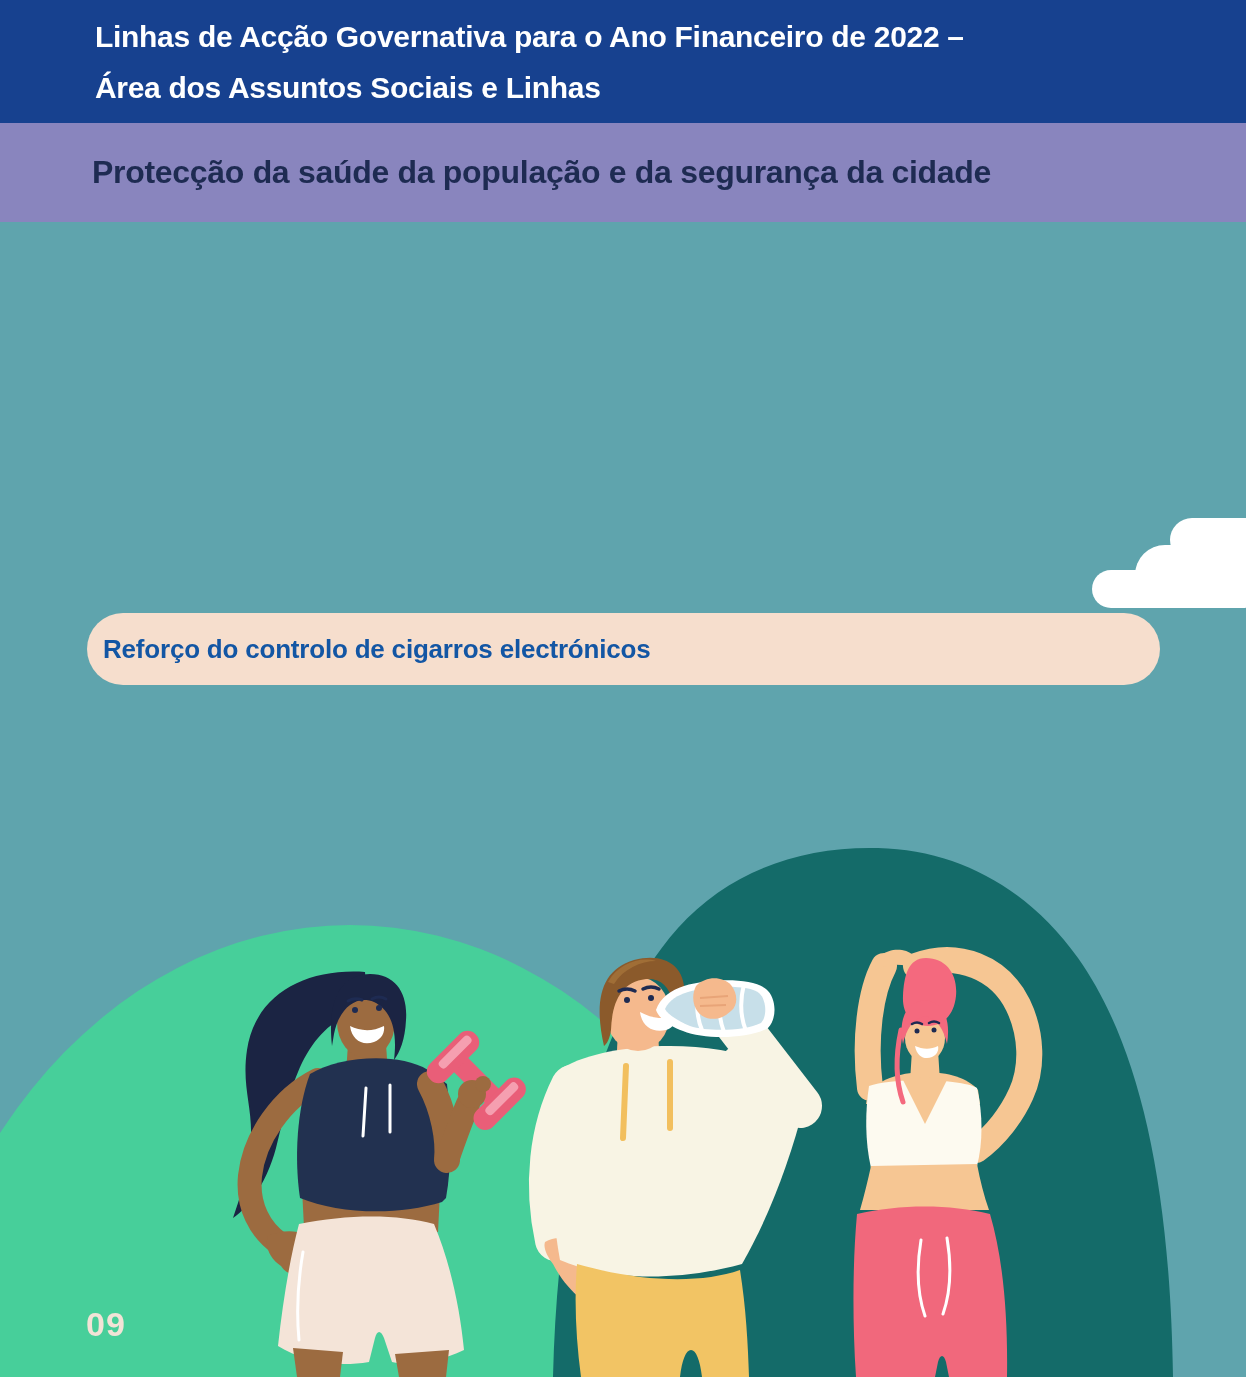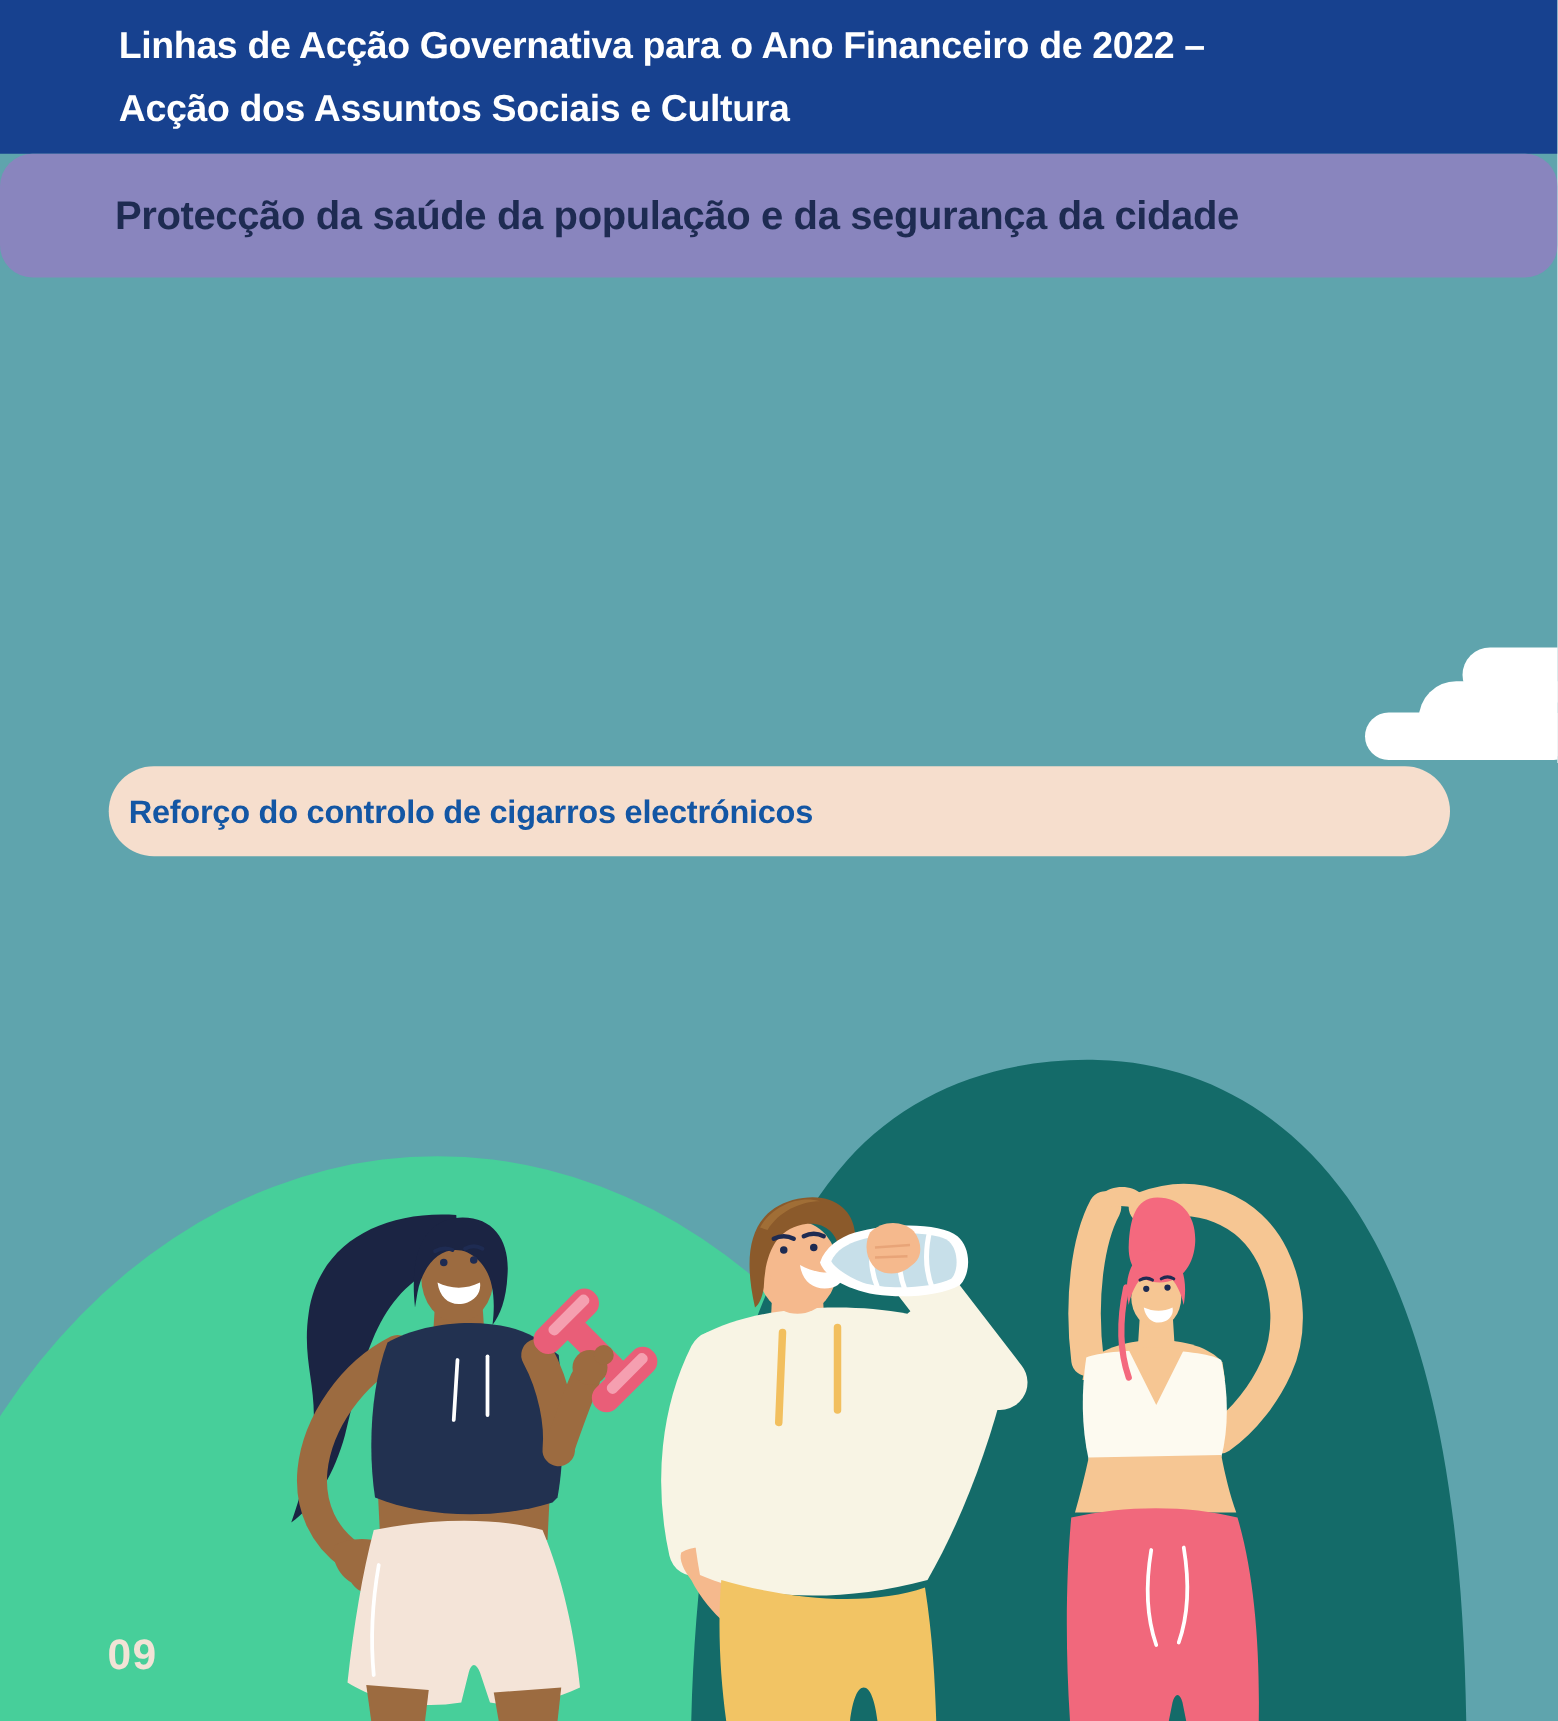--- a/index.html
+++ b/index.html
@@ -158,7 +158,7 @@
 
   <div class="top-bar">
     <div class="line">Linhas de Acção Governativa para o Ano Financeiro de 2022 –</div>
-    <div class="line">Acção dos Assuntos Sociais e Cultura</div>
+    <div class="line">Área dos Assuntos Sociais e Linhas</div>
   </div>
 
   <div class="sub-bar">

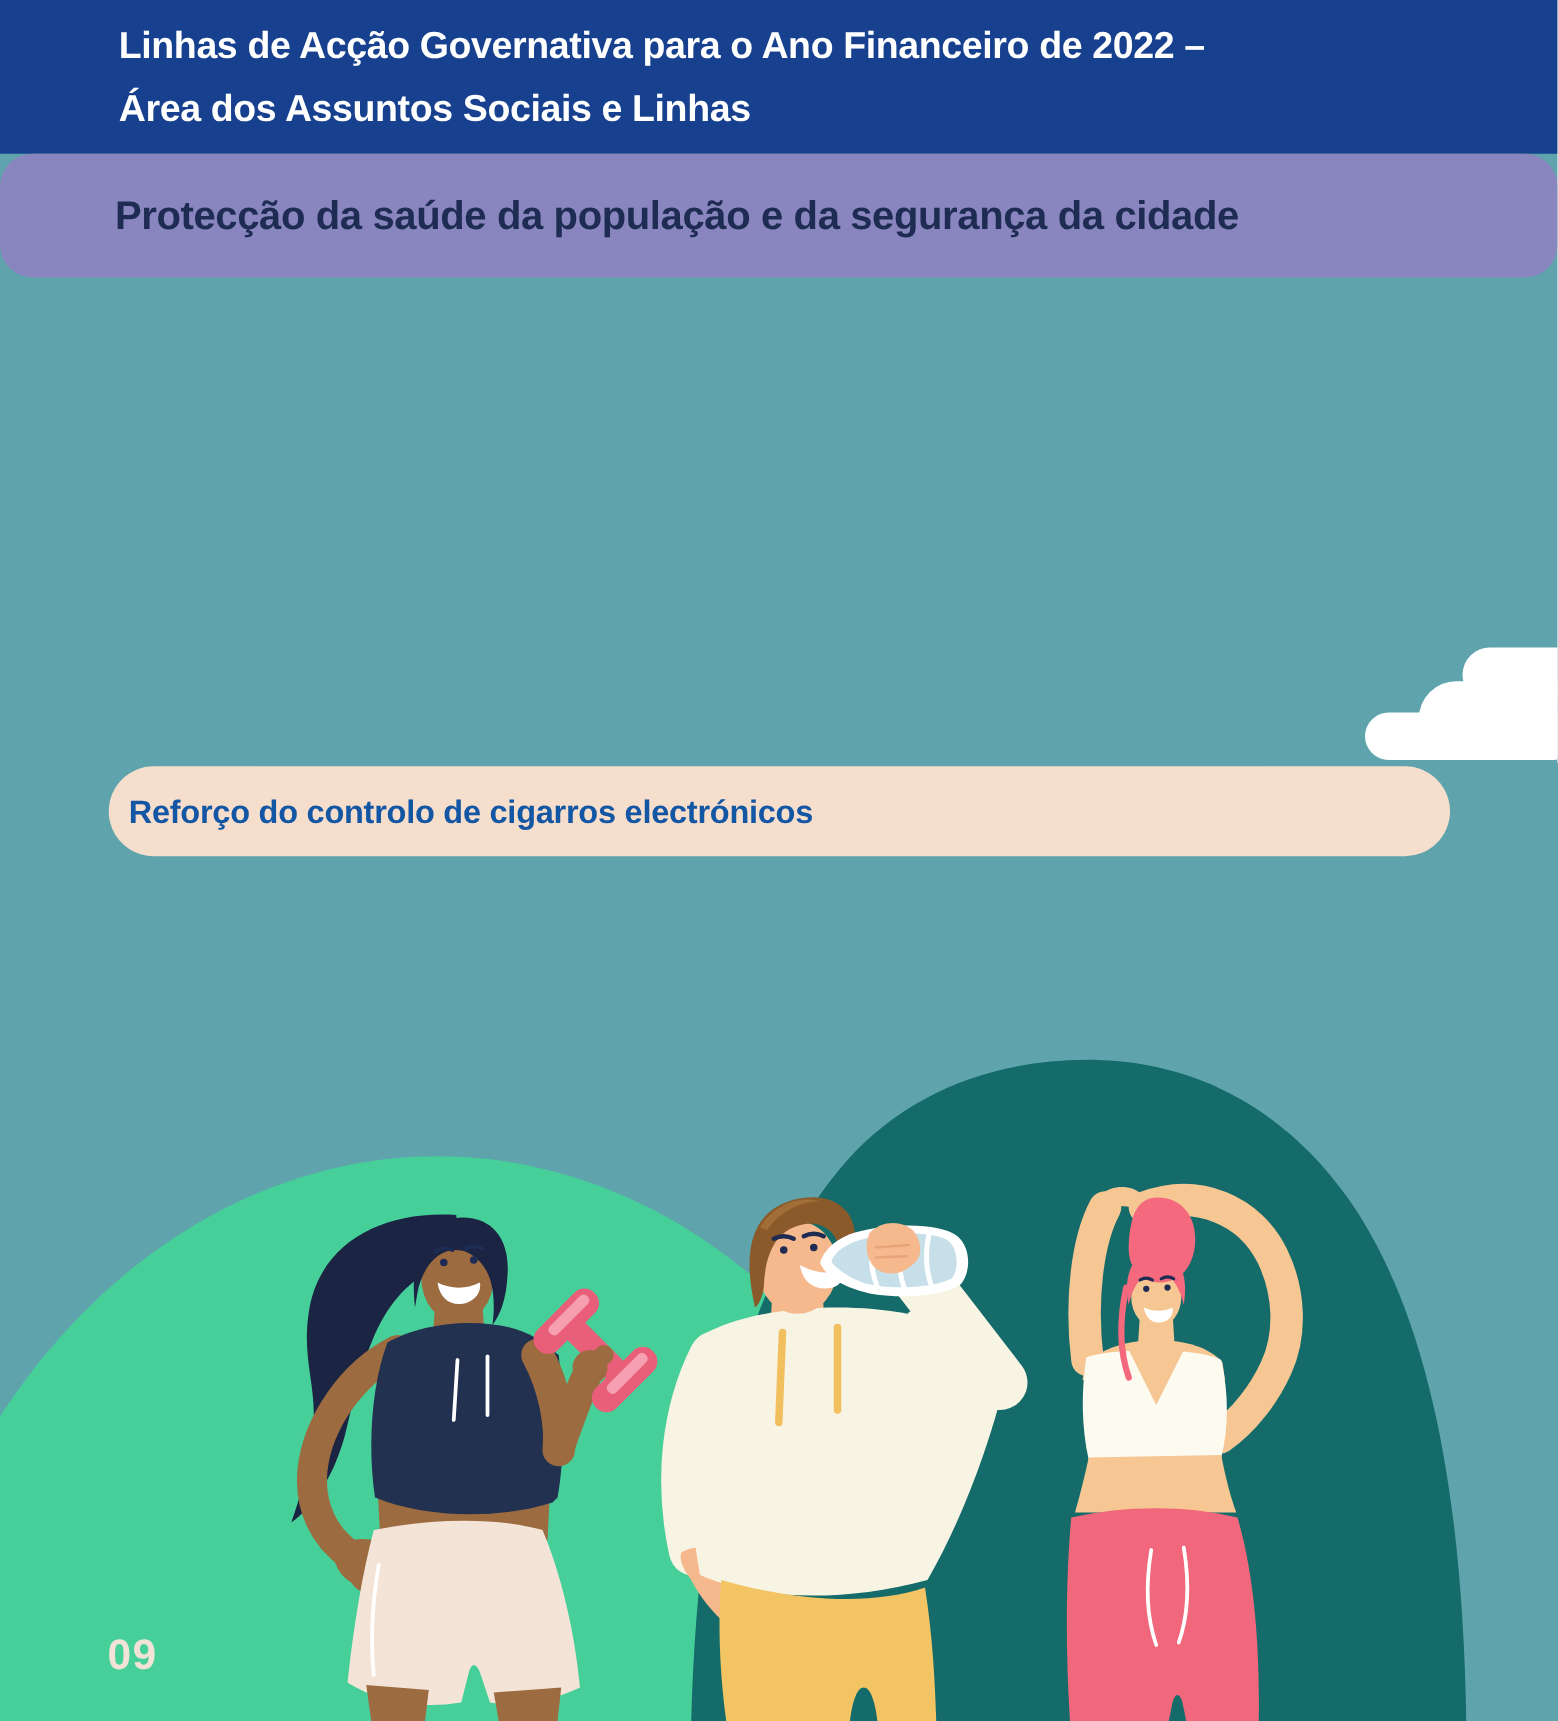--- a/index.html
+++ b/index.html
@@ -25,7 +25,7 @@
   .sub-bar{
     position:absolute;left:0;top:123px;width:1246px;height:99px;
     background:#8985BE;z-index:2;
-    display:flex;align-items:center;padding-left:92px;border-radius:26px;
+    display:flex;align-items:center;padding-left:92px;
   }
   .sub-bar .line{
     color:#1E2B52;font-size:32px;letter-spacing:-0.3px;

